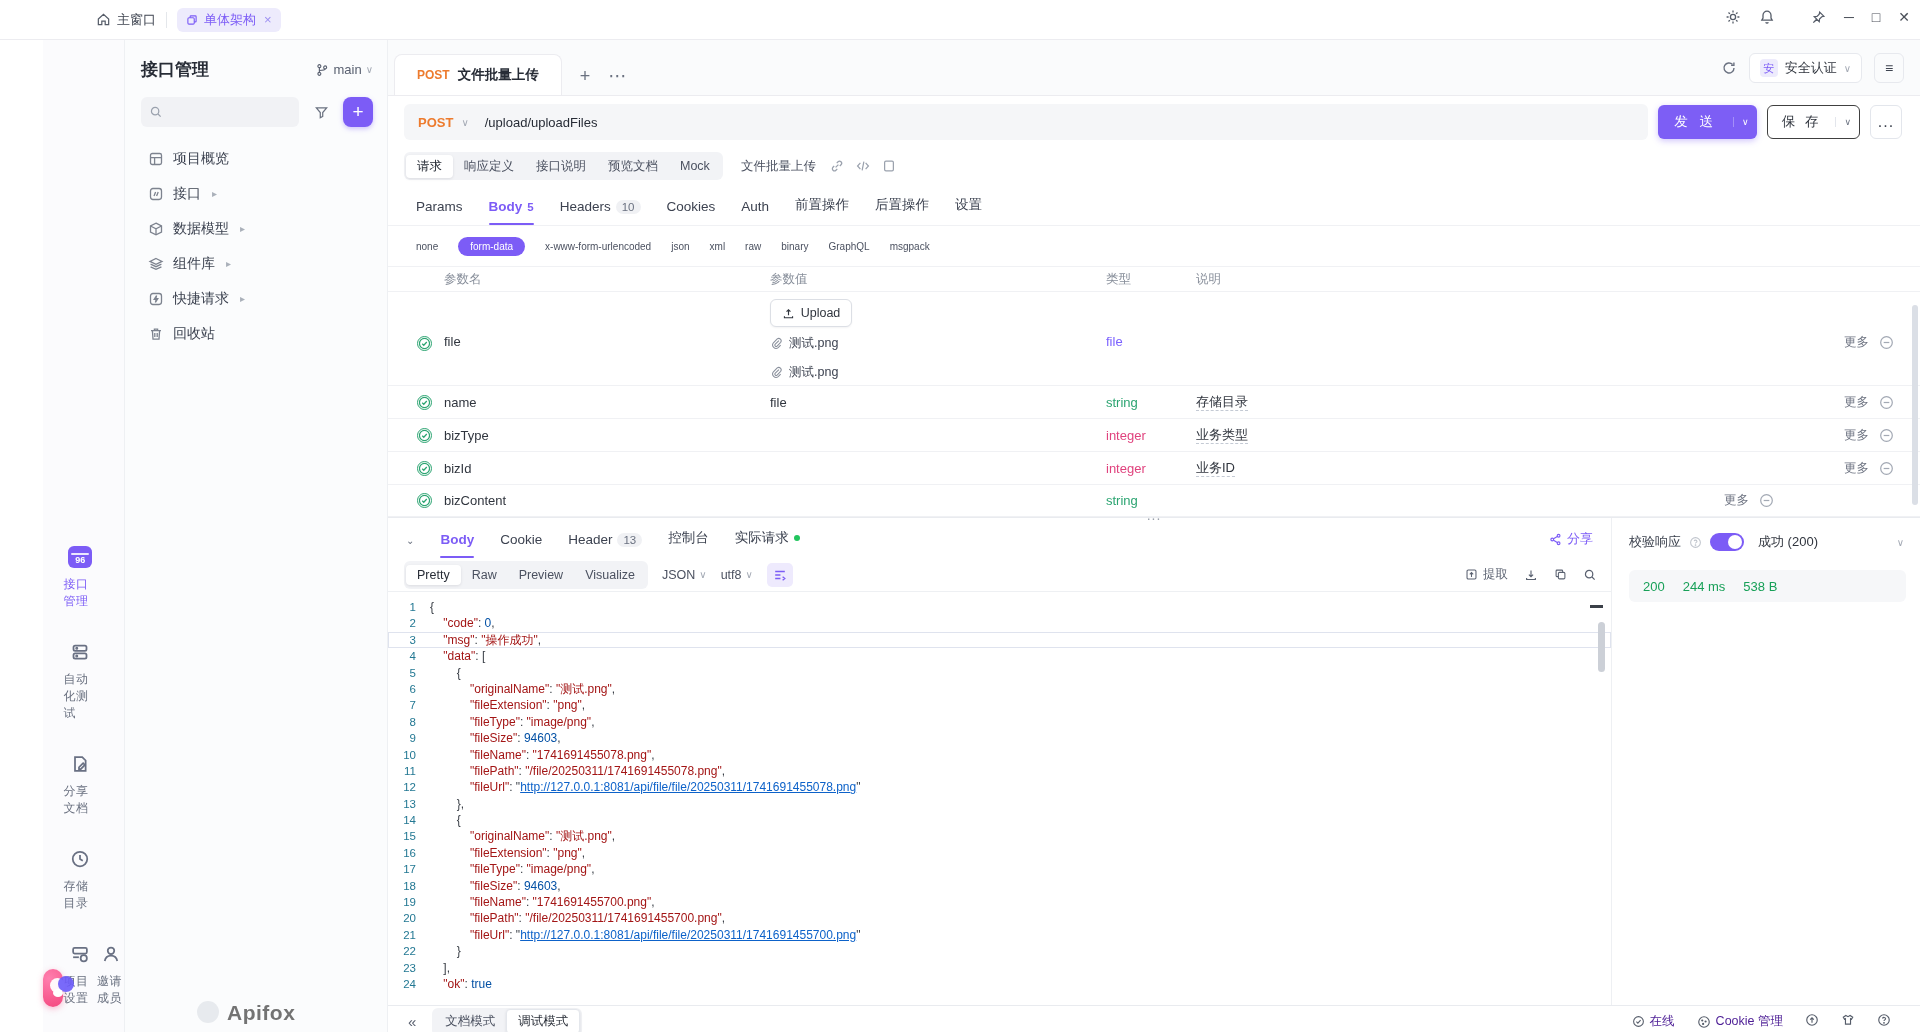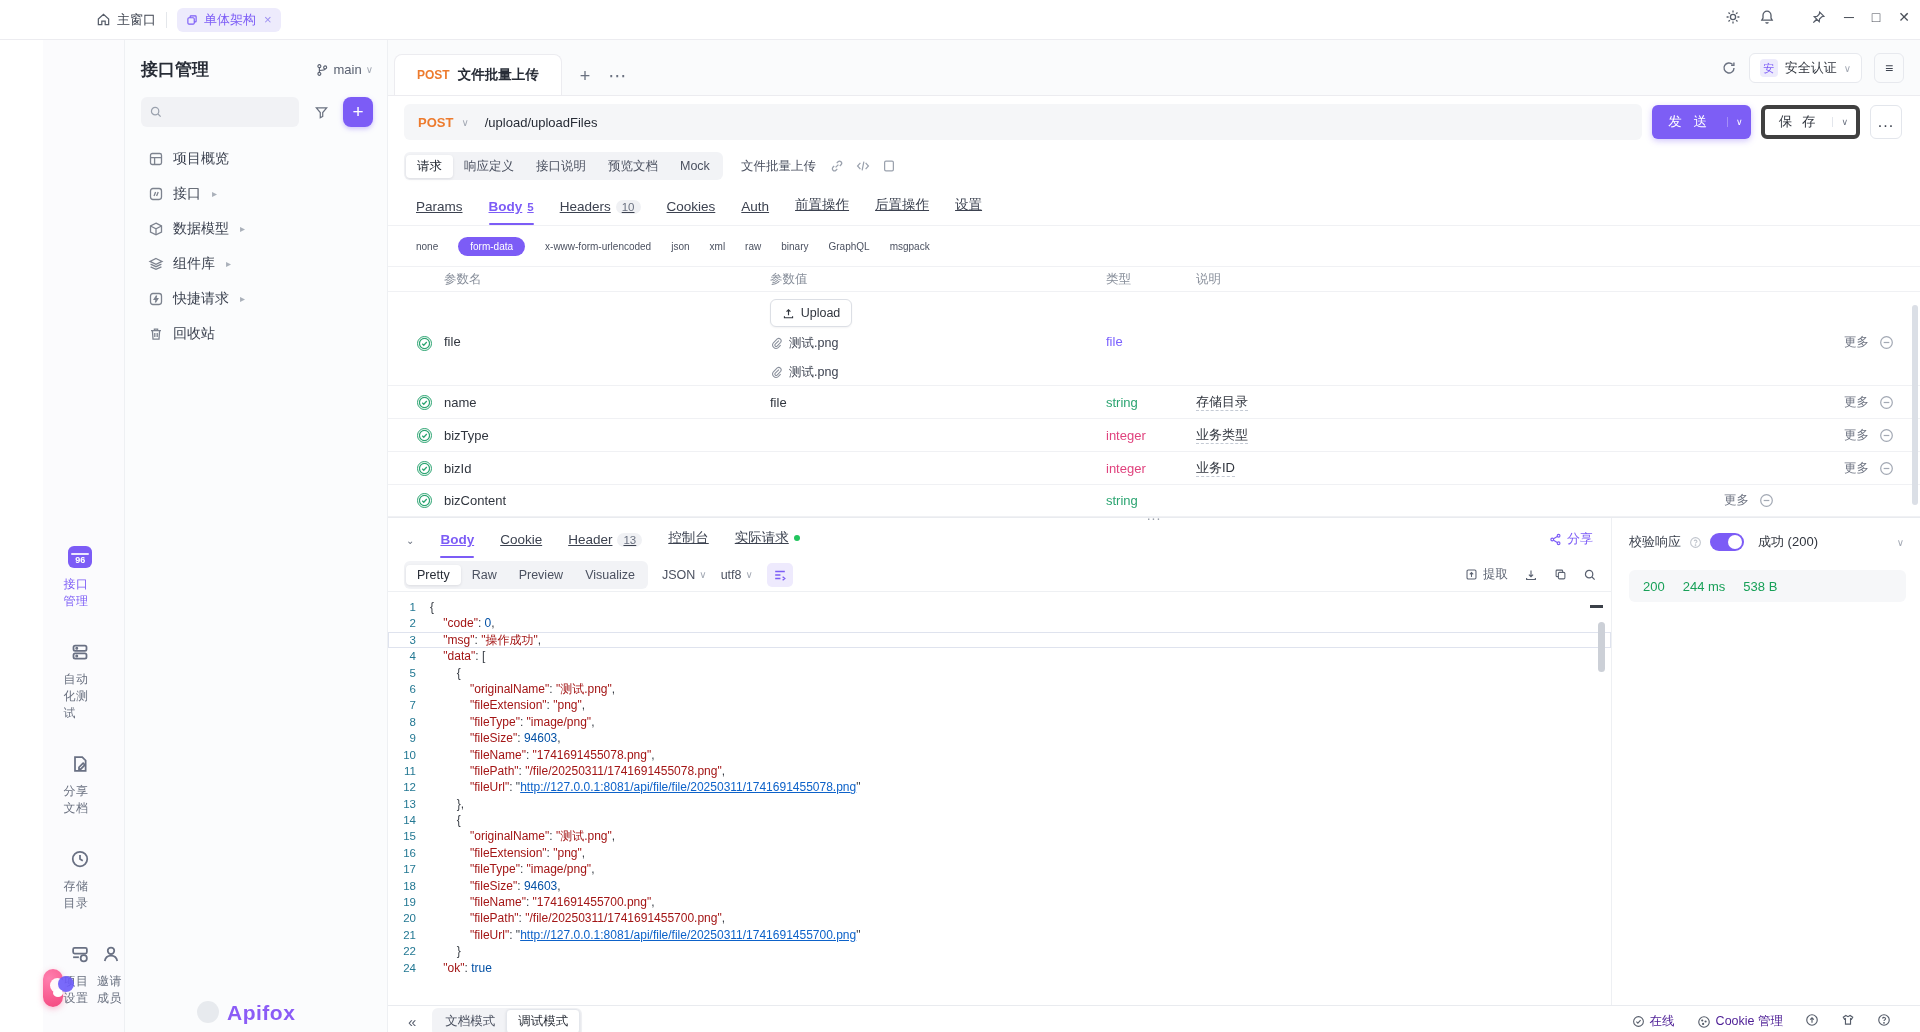--- a/index.html
+++ b/index.html
@@ -73,7 +73,7 @@
   .sendbtn{height:34px;background:#7d5ef5;border-radius:6px;color:#fff;display:flex;align-items:center;cursor:pointer;box-shadow:0 2px 6px rgba(125,94,245,.35);}
   .sendbtn .lb{padding:0 16px;font-size:13.5px;letter-spacing:4px;}
   .sendbtn .dd{padding:0 8px;border-left:1px solid rgba(255,255,255,.3);font-size:9px;}
-  .savebtn{height:34px;background:#fff;border:4px solid #404040;border-radius:6px;color:#30353e;display:flex;align-items:center;cursor:pointer;}
+  .savebtn{height:34px;background:#fff;border:1px solid #404040;border-radius:6px;color:#30353e;display:flex;align-items:center;cursor:pointer;}
   .savebtn .lb{padding:0 14px;font-size:13.5px;letter-spacing:3px;}
   .savebtn .dd{padding:0 8px;border-left:1px solid #e3e6ec;font-size:9px;color:#6a7180;}
   .morebtn{width:32px;height:34px;background:#fff;border:1px solid #e3e6ec;border-radius:6px;display:flex;align-items:center;justify-content:center;color:#3e4450;cursor:pointer;letter-spacing:1px;}

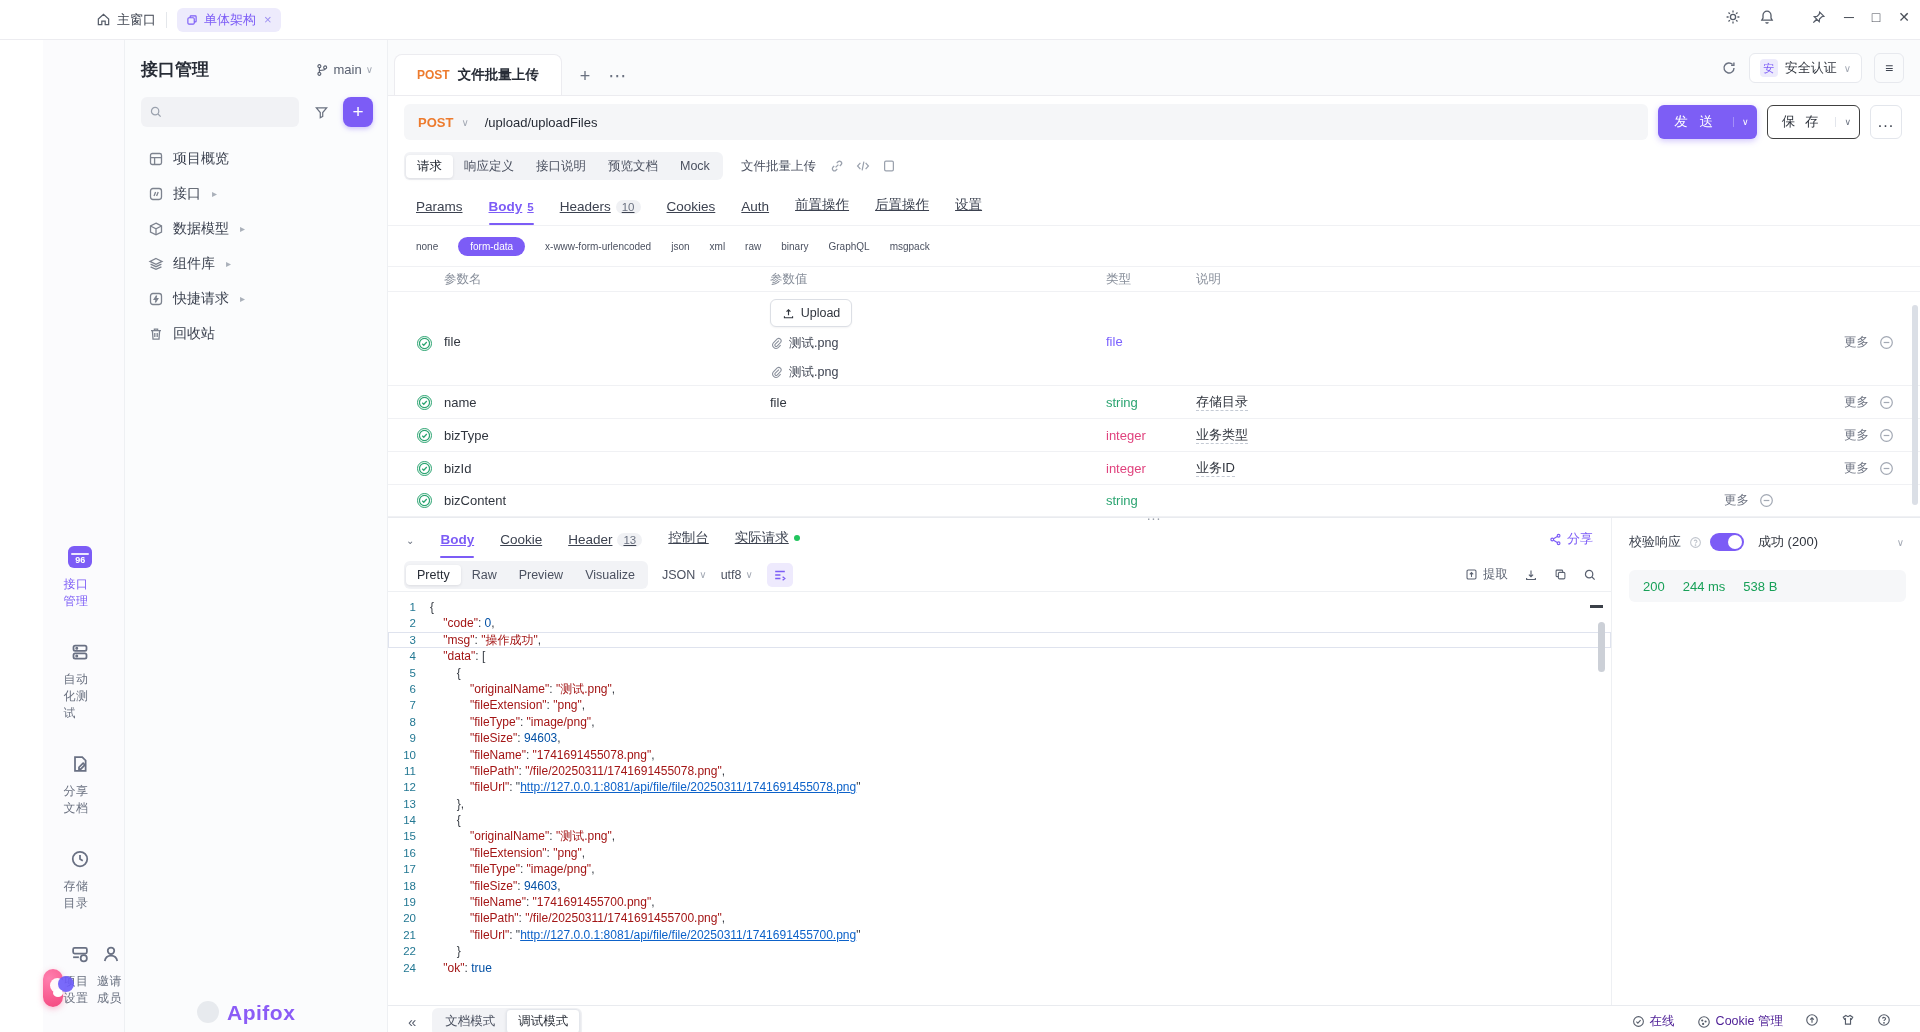--- a/index.html
+++ b/index.html
@@ -87,7 +87,7 @@
   .doc-icons span{cursor:pointer;display:flex;}
 
   .reqtabs{height:42px;display:flex;align-items:flex-end;gap:26px;padding:0 16px 0 28px;border-bottom:1px solid #f0f1f4;flex:0 0 42px;}
-  .rtab{font-size:13.5px;color:#3c4250;padding-bottom:11px;position:relative;cursor:pointer;display:flex;align-items:center;gap:5px;white-space:nowrap;text-decoration:underline;}
+  .rtab{font-size:13.5px;color:#3c4250;padding-bottom:11px;position:relative;cursor:pointer;display:flex;align-items:center;gap:5px;white-space:nowrap;}
   .rtab.active{color:#7c5cf6;font-weight:bold;}
   .rtab.active:after{content:"";position:absolute;left:0;right:0;bottom:0;height:2.5px;background:#7c5cf6;border-radius:2px;}
   .rtab .cnt{font-size:11.5px;color:#7c5cf6;}

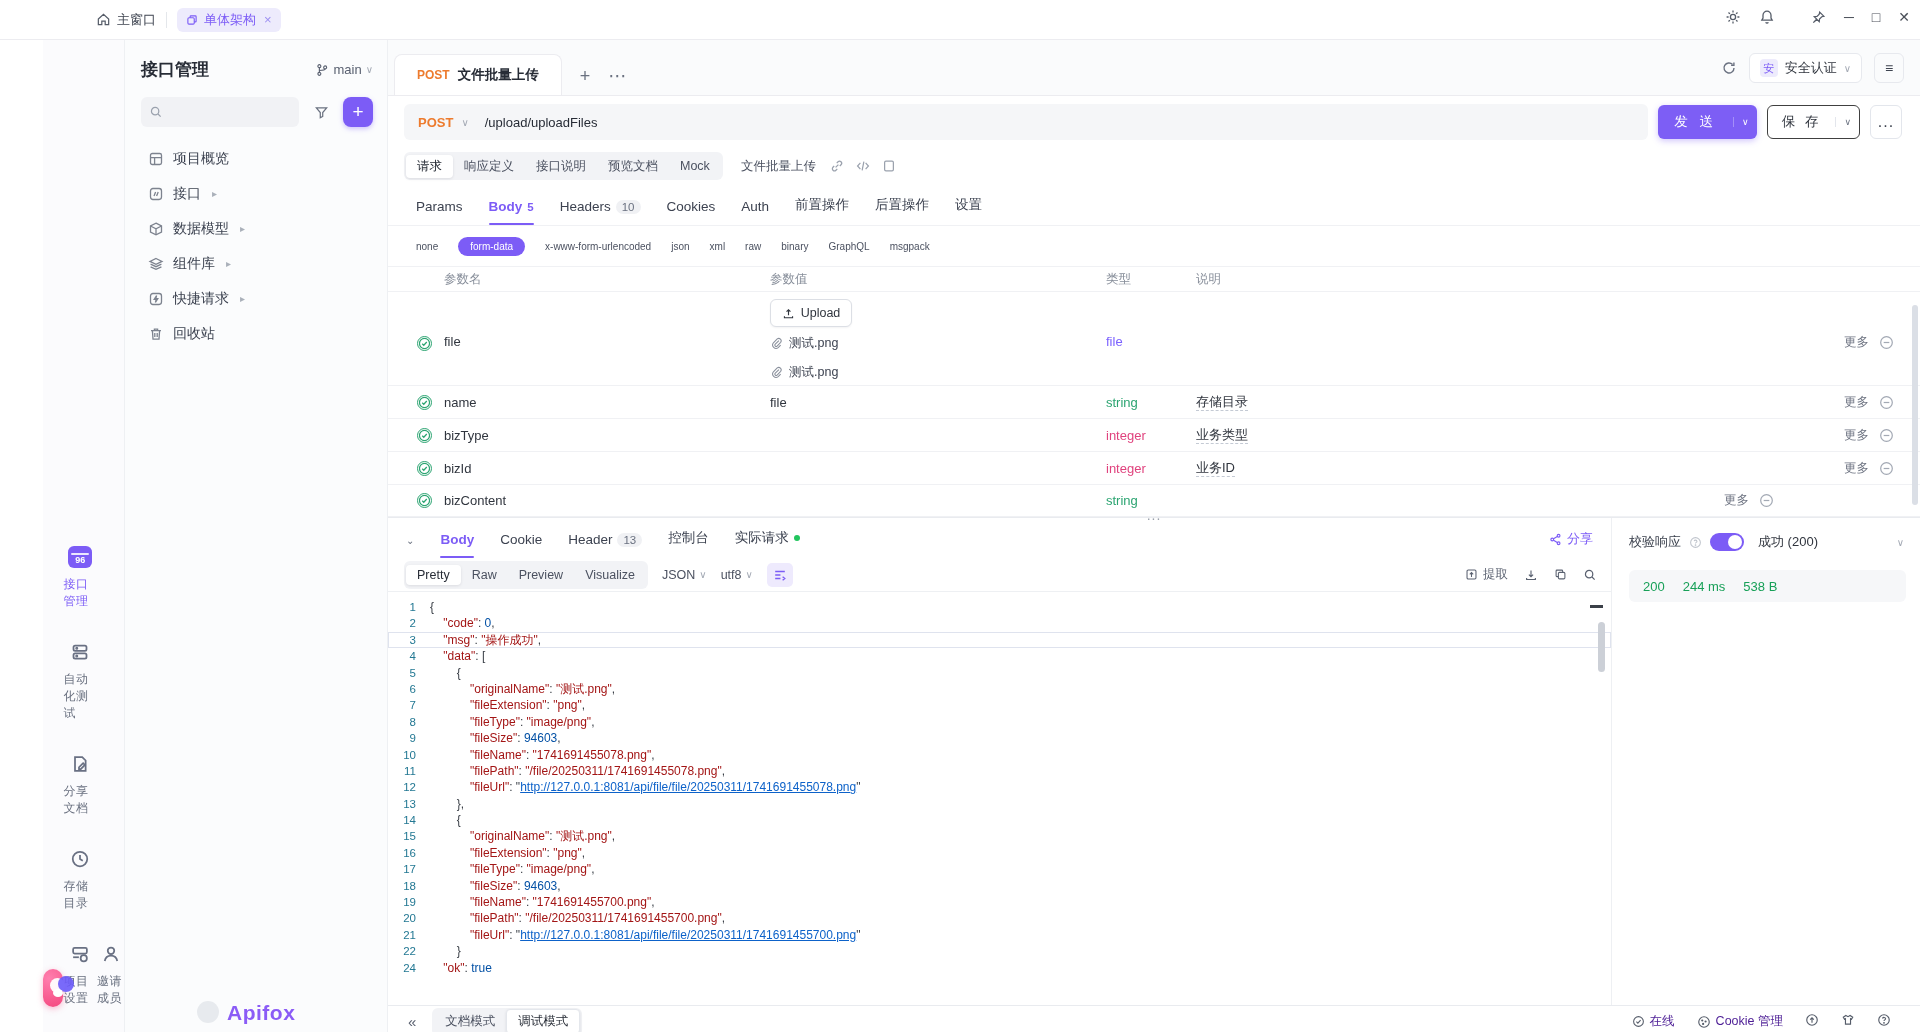--- a/index.html
+++ b/index.html
@@ -753,6 +753,7 @@
                 <div class="cl"><span class="ln">20</span><span class="tk-w">            </span><span class="tk-k">"filePath"</span><span class="tk-p">: </span><span class="tk-s">"/file/20250311/1741691455700.png"</span><span class="tk-p">,</span></div>
                 <div class="cl"><span class="ln">21</span><span class="tk-w">            </span><span class="tk-k">"fileUrl"</span><span class="tk-p">: "</span><span class="tk-l">http://127.0.0.1:8081/api/file/file/20250311/1741691455700.png</span><span class="tk-p">"</span></div>
                 <div class="cl"><span class="ln">22</span><span class="tk-w">        </span><span class="tk-p">}</span></div>
+                <div class="cl"><span class="ln">23</span><span class="tk-w">    </span><span class="tk-p">],</span></div>
                 <div class="cl"><span class="ln">24</span><span class="tk-w">    </span><span class="tk-k">"ok"</span><span class="tk-p">: </span><span class="tk-d">true</span></div>
               </div>
             <span class="ruler-dark"></span>

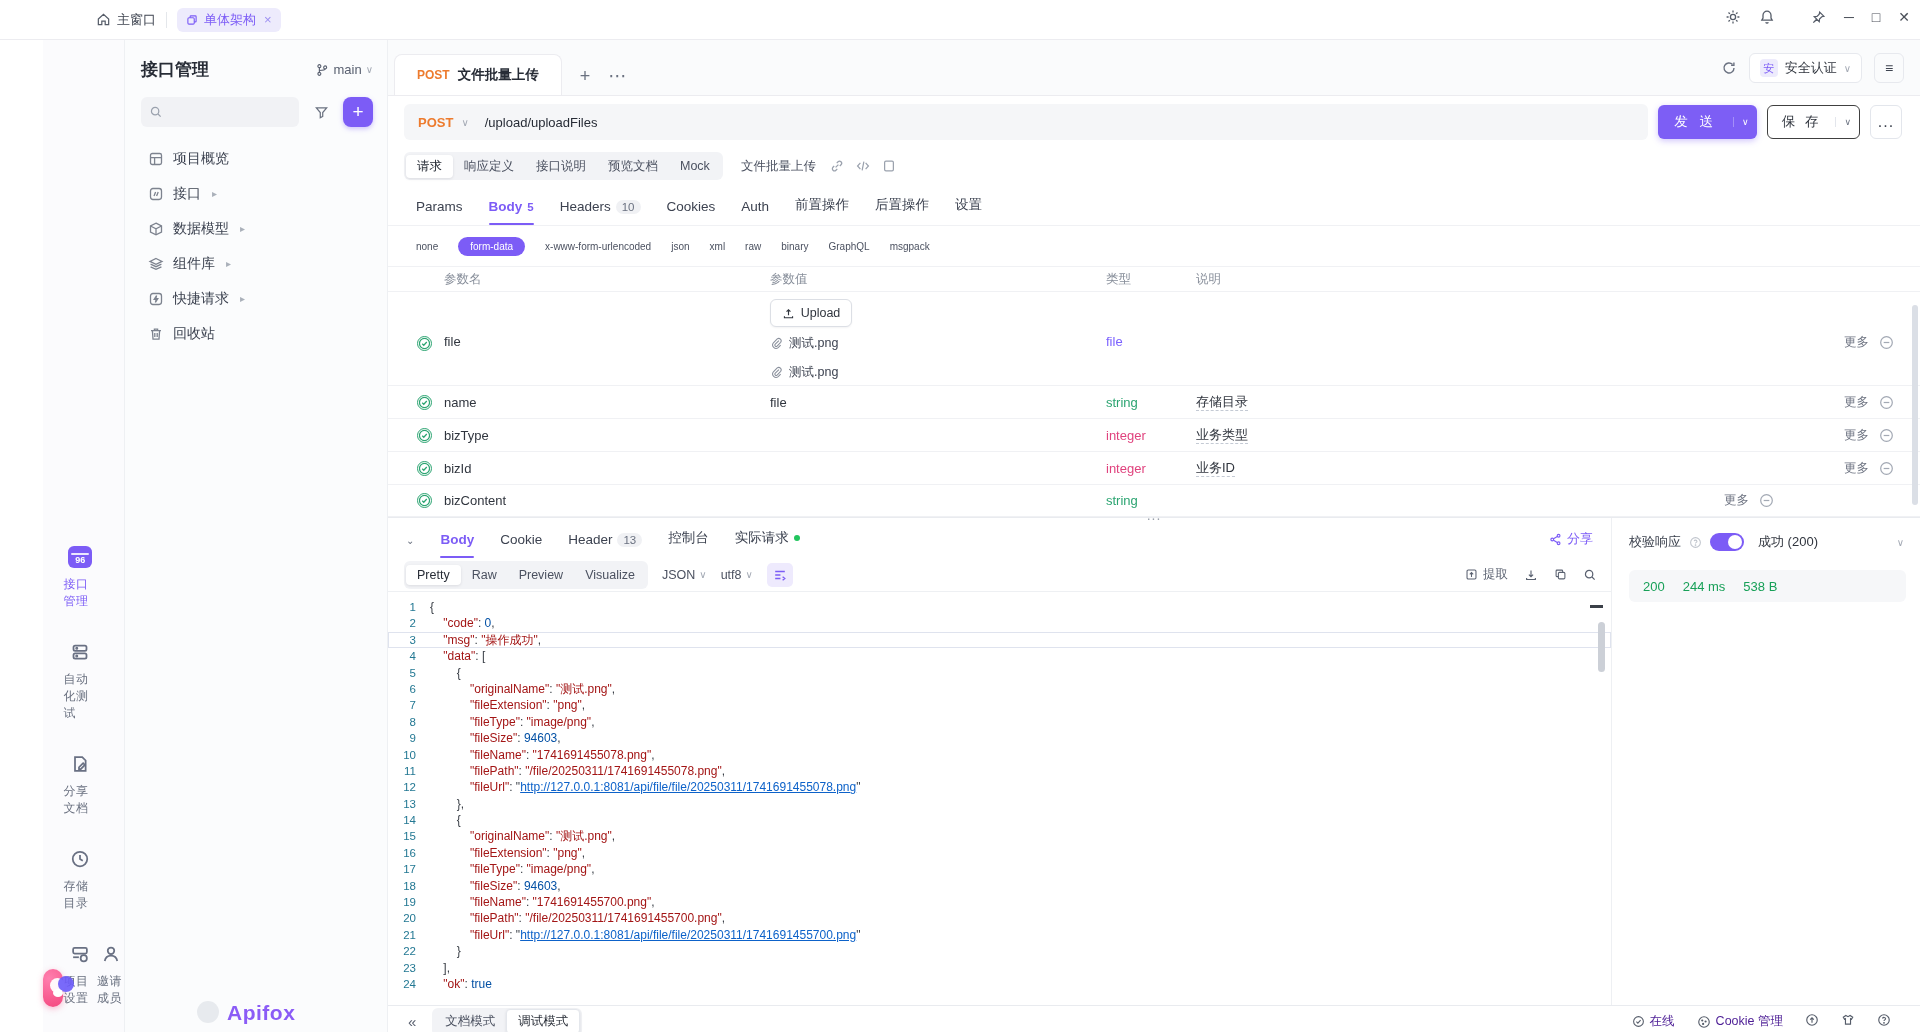--- a/index.html
+++ b/index.html
@@ -47,7 +47,7 @@
   .tree-item{display:flex;align-items:center;gap:9px;height:35px;font-size:14px;color:#3c4250;border-radius:6px;padding:0 6px;cursor:pointer;}
   .tree-item .tic{width:17px;height:17px;color:#7d838f;display:flex;align-items:center;justify-content:center;}
   .tree-item .caret{color:#aab0ba;font-size:10px;margin-left:2px;}
-  .watermark{position:absolute;left:72px;bottom:12px;display:flex;align-items:flex-start;gap:8px;color:#8b5cf6;font-size:21px;font-weight:bold;letter-spacing:.5px;}
+  .watermark{position:absolute;left:72px;bottom:12px;display:flex;align-items:flex-start;gap:8px;color:#737373;font-size:21px;font-weight:bold;letter-spacing:.5px;}
   .wm-logo{width:22px;height:22px;border-radius:50%;background:#e7eaee;position:relative;}
 
   

